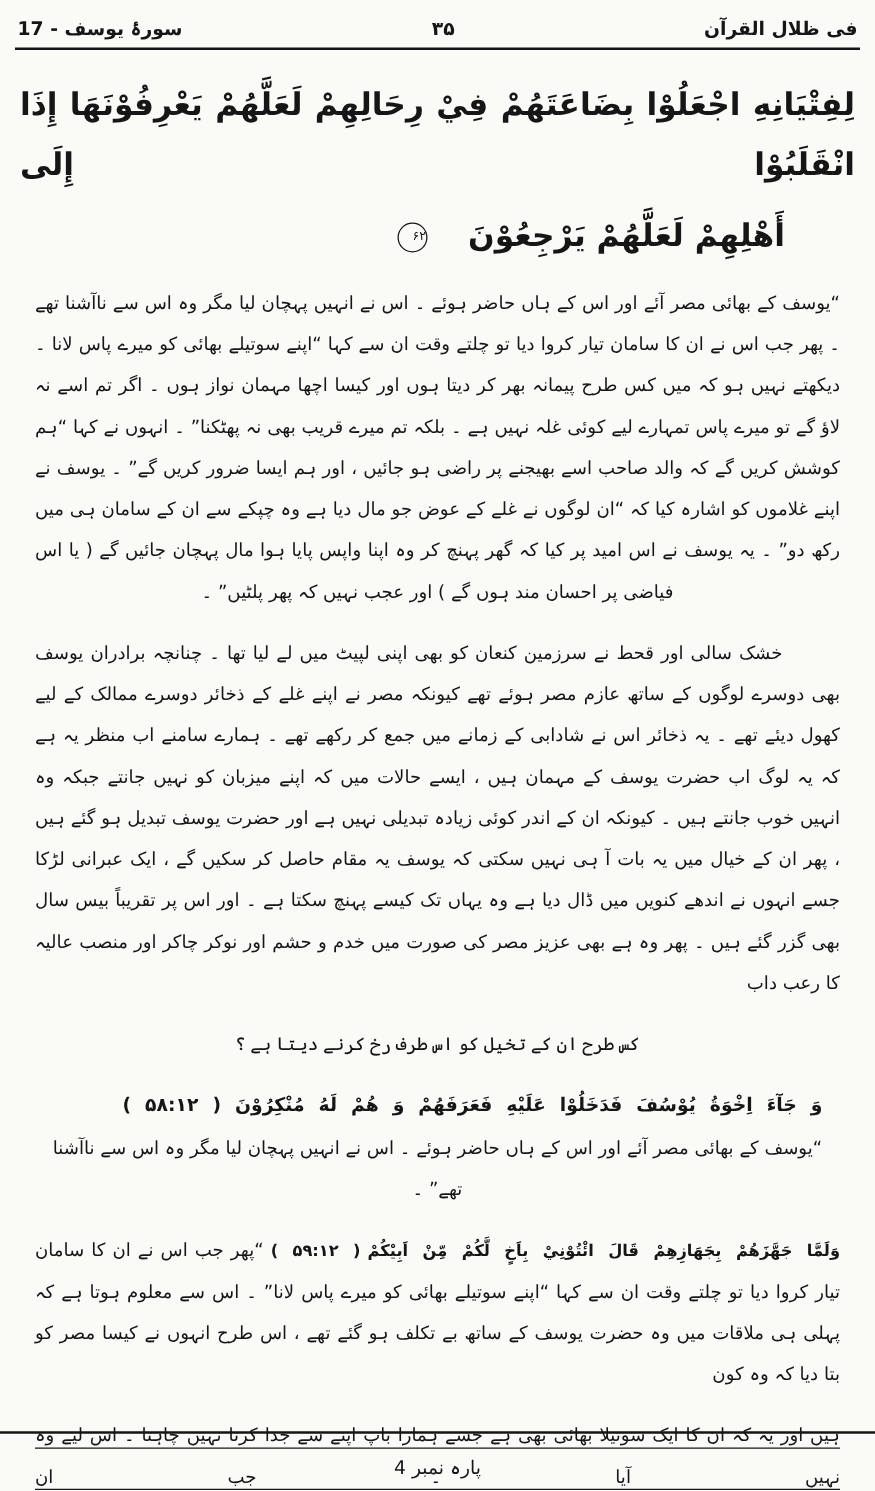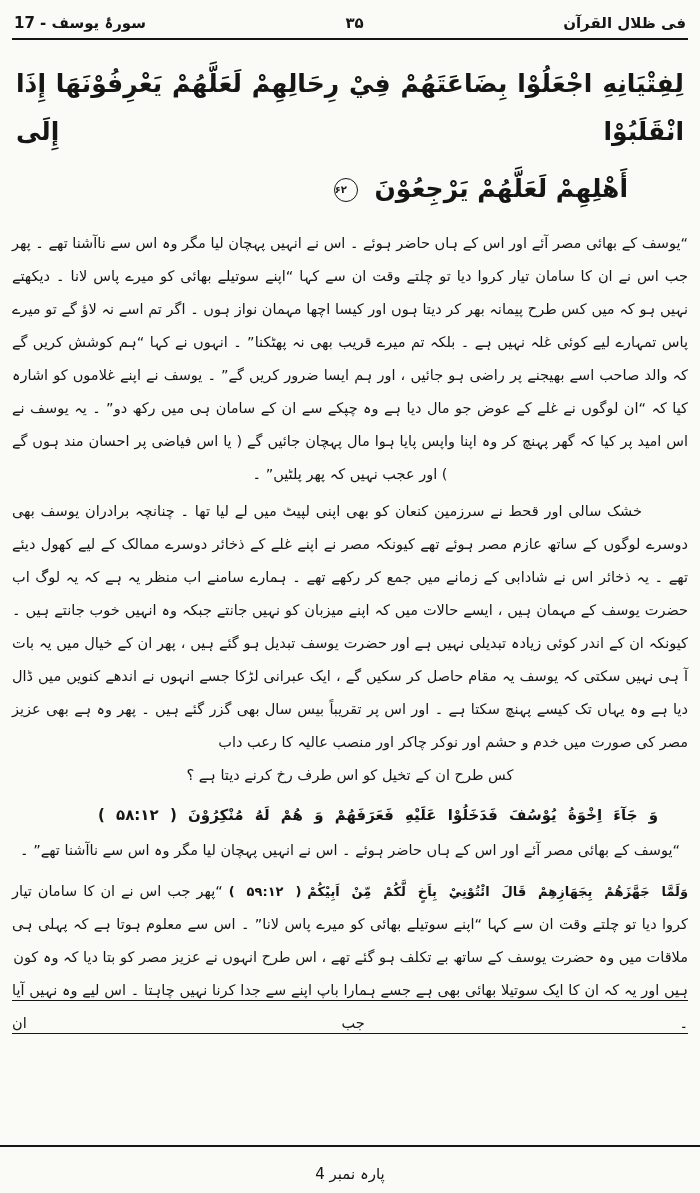--- a/index.html
+++ b/index.html
@@ -27,8 +27,8 @@
   .quran-line2 { text-align:right; padding-right:56px; line-height:1.9; margin-top:10px; }
   .verse-medallion {
     display:inline-block; width:22px; height:22px; border:1.5px solid #151515;
-    border-radius:50%; font-size:10px; line-height:22px; text-align:left;
-    font-weight:bold; vertical-align:middle; margin-right:8px;
+    border-radius:50%; font-size:10px; line-height:22px; text-align:right;
+    font-weight:normal; vertical-align:middle; margin-right:24px;
   }
 
   

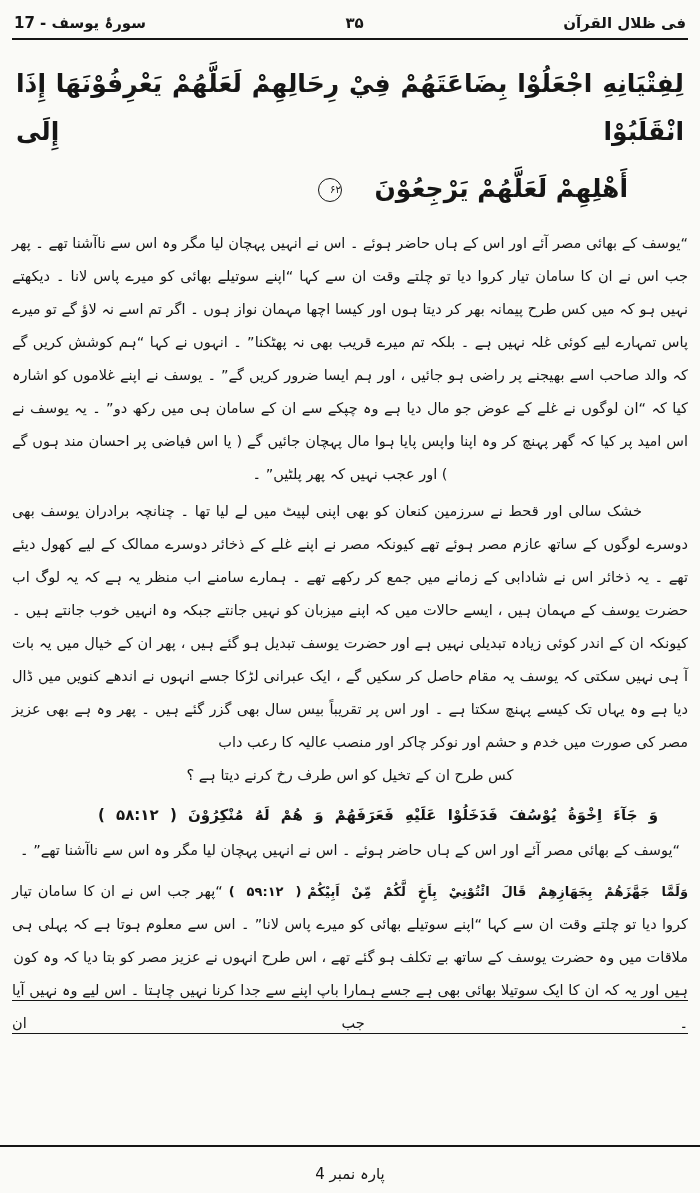--- a/index.html
+++ b/index.html
@@ -32,7 +32,7 @@
   }
 
   
-  .u { font-size:14.5px; line-height:2.28; text-align:justify; margin:0; }
+  .u { font-size:14.5px; line-height:2.28; text-align:justify; margin:16px; }
   .trans-para { text-align-last:center; margin-top:14px; }
   .body-para { text-indent:46px; margin-top:4px; }
   .no-indent { text-indent:0; }

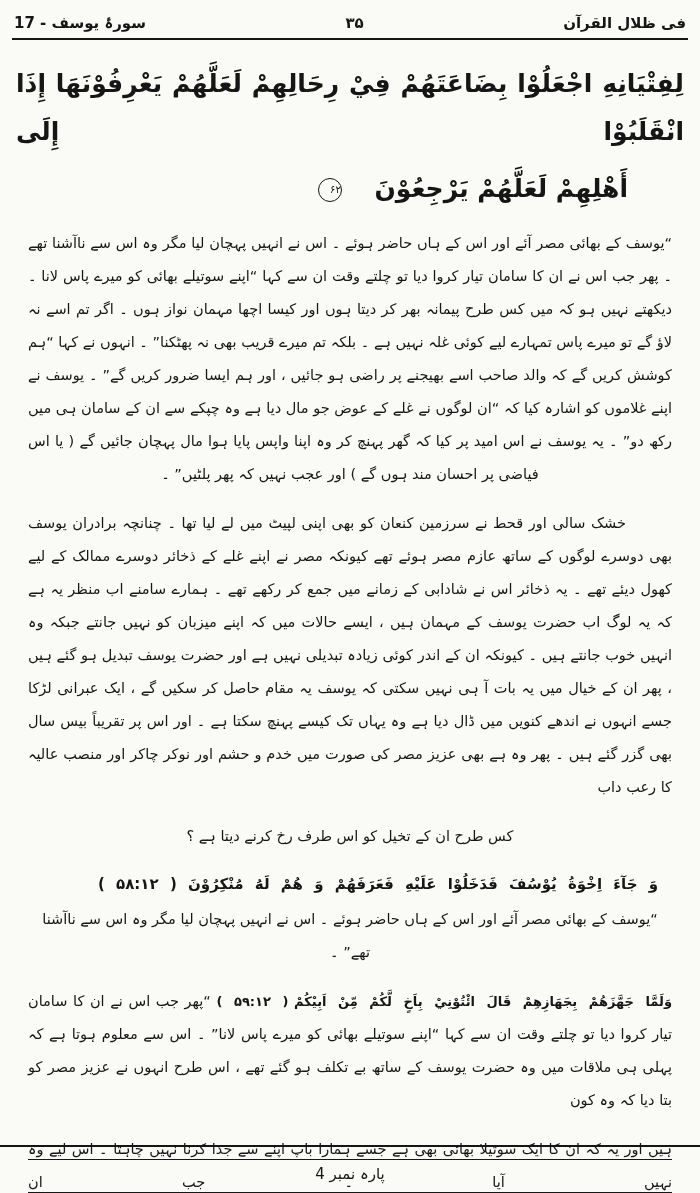--- a/index.html
+++ b/index.html
@@ -36,7 +36,7 @@
   .trans-para { text-align-last:center; margin-top:14px; }
   .body-para { text-indent:46px; margin-top:4px; }
   .no-indent { text-indent:0; }
-  .center-line { text-align:right; text-align-last:center; }
+  .center-line { text-align:right; text-align-last:center;font-family:Liberation Serif, serif; }
   .q-trans { text-align:center; text-align-last:center; margin-top:2px; }
 
   

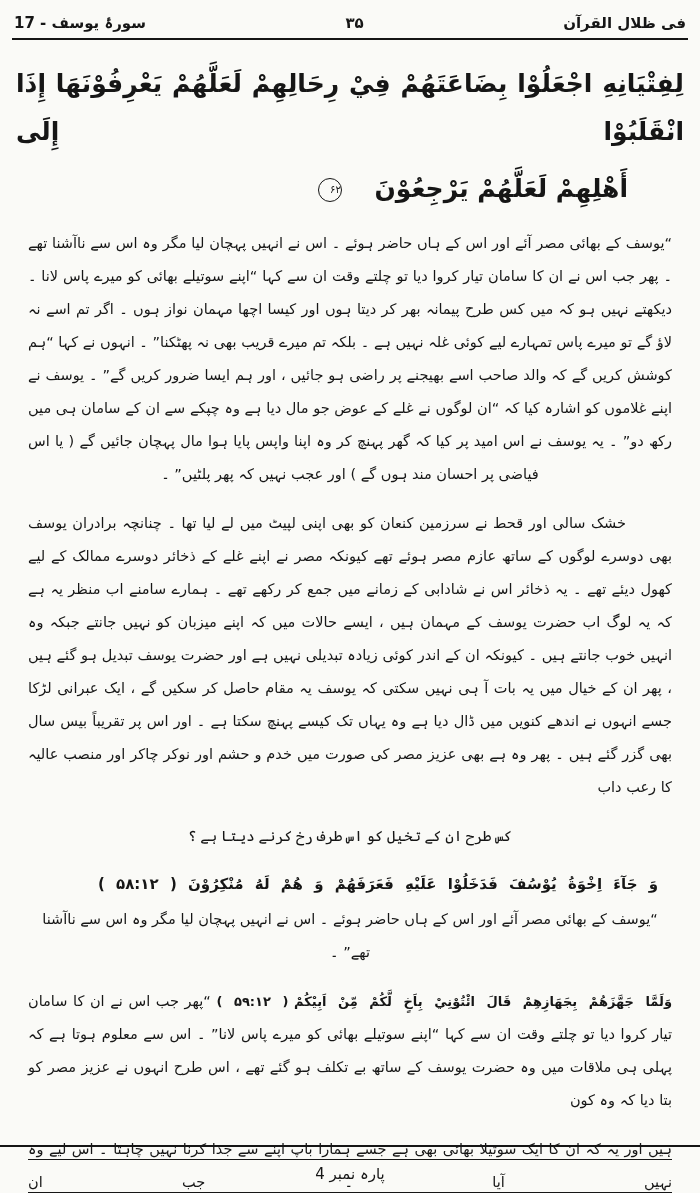--- a/index.html
+++ b/index.html
@@ -92,7 +92,7 @@
   <p class="u mixed-para">
     <span class="arabic-inline">وَلَمَّا جَهَّزَهُمْ بِجَهَازِهِمْ قَالَ ائْتُوْنِيْ بِاَخٍ لَّكُمْ مِّنْ اَبِيْكُمْ</span>
     <span class="arabic-inline">( ۵۹:۱۲ )</span>
-    <span>“پھر جب اس نے ان کا سامان تیار کروا دیا تو چلتے وقت ان سے کہا “اپنے سوتیلے بھائی کو میرے پاس لانا” ۔ اس سے معلوم ہوتا ہے کہ پہلی ہی ملاقات میں وہ حضرت یوسف کے ساتھ بے تکلف ہو گئے تھے ، اس طرح انہوں نے عزیز مصر کو بتا دیا کہ وہ کون</span>
+    <span>“پھر جب اس نے ان کا سامان تیار کروا دیا تو چلتے وقت ان سے کہا “اپنے سوتیلے بھائی کو میرے پاس لانا” ۔ اس سے معلوم ہوتا ہے کہ پہلی ہی ملاقات میں وہ حضرت یوسف کے ساتھ بے تکلف ہو گئے تھے ، اس طرح انہوں نے کیسا مصر کو بتا دیا کہ وہ کون</span>
   </p>
 
   <p class="u final-underlined">ہیں اور یہ کہ ان کا ایک سوتیلا بھائی بھی ہے جسے ہمارا باپ اپنے سے جدا کرنا نہیں چاہتا ۔ اس لیے وہ نہیں آیا ۔ جب ان</p>

